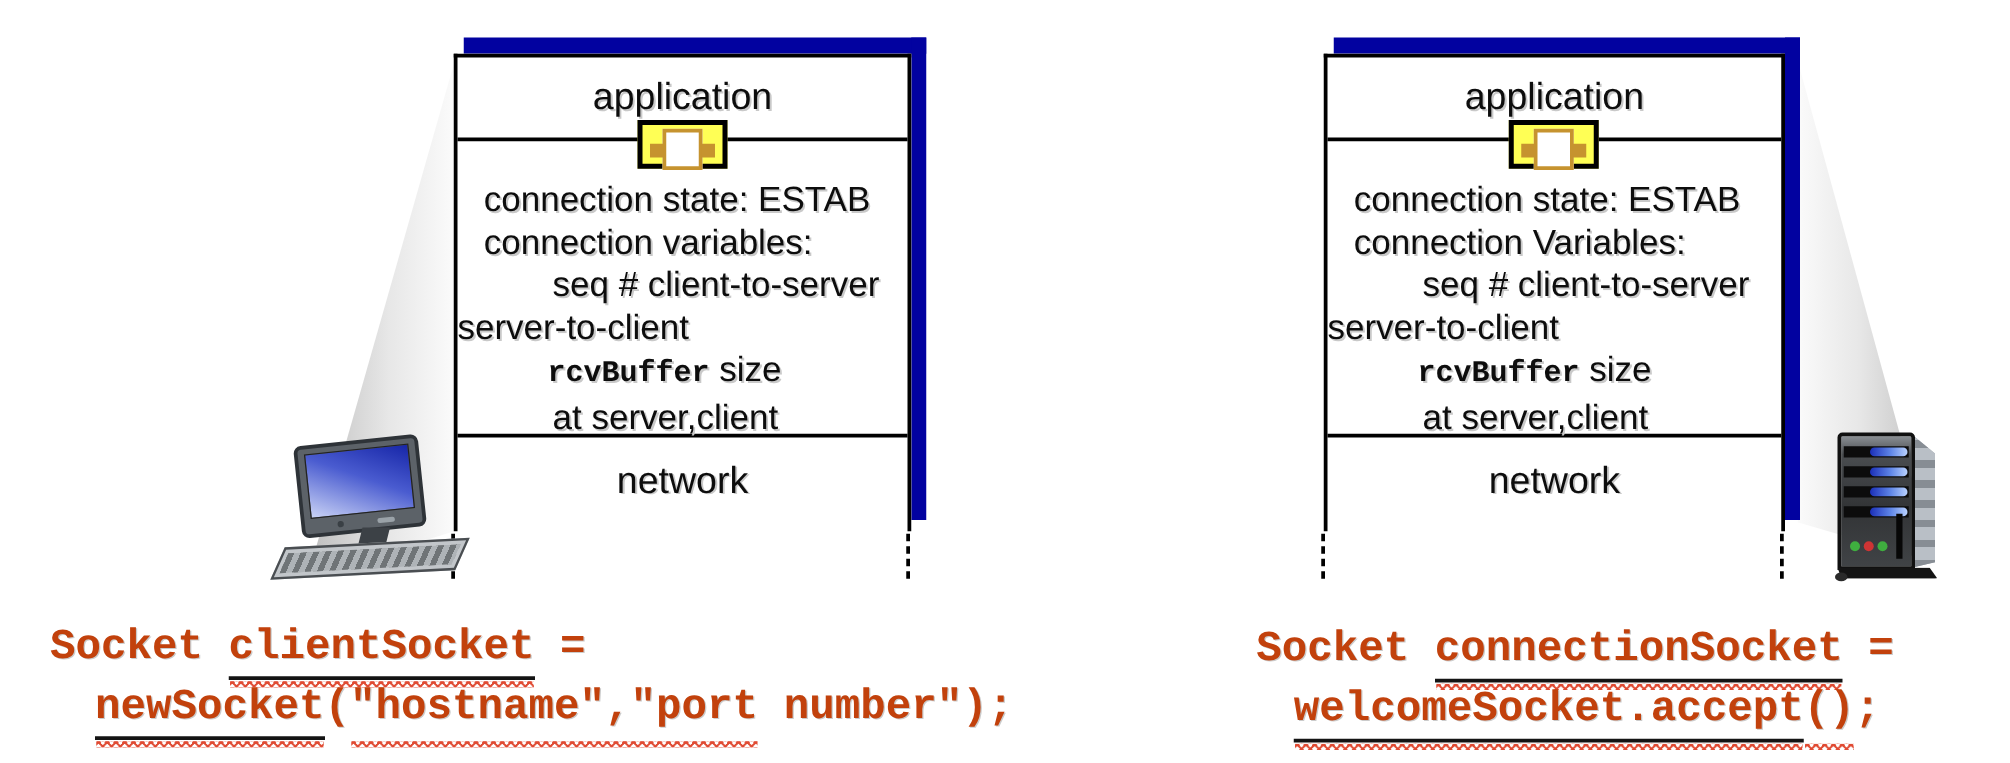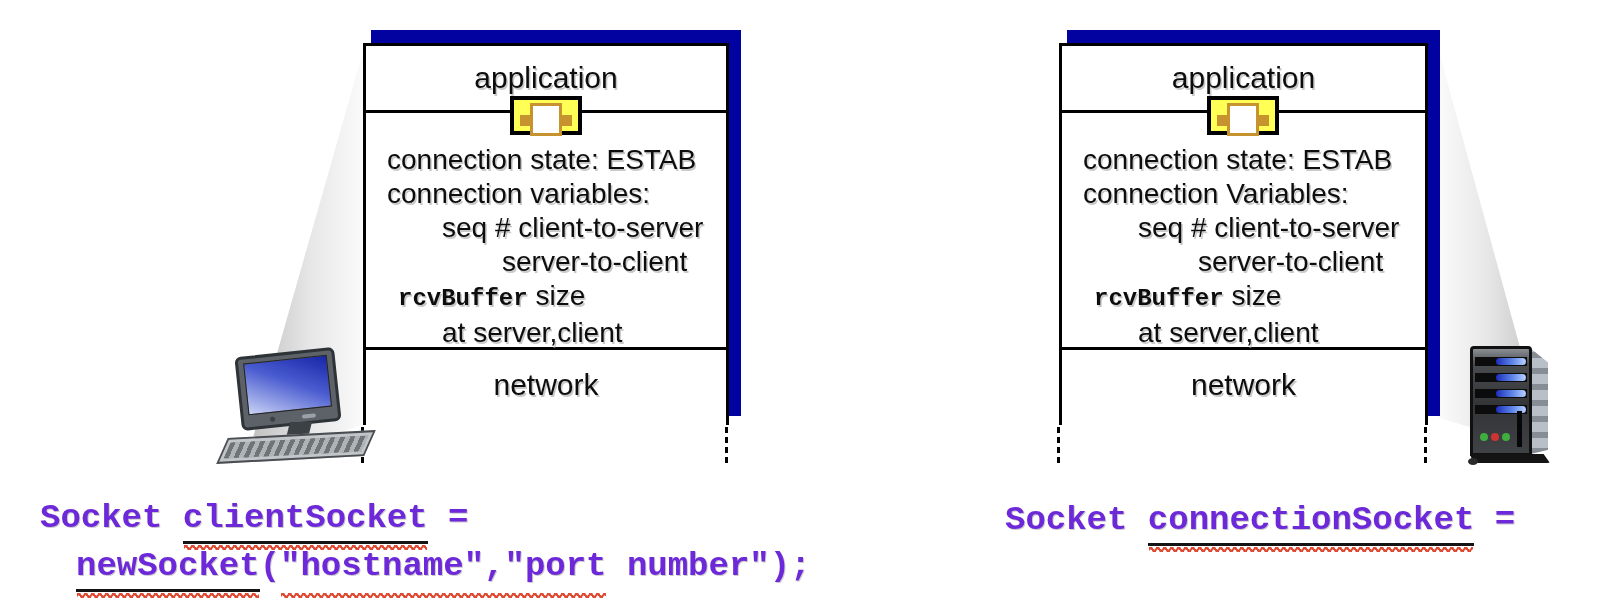--- a/index.html
+++ b/index.html
@@ -28,7 +28,7 @@
   .sec-net{height:72px;line-height:70px;text-align:center;font-size:30px;
     text-shadow:1.5px 1.5px 0 #c9c9c9;}
   .sline{white-space:nowrap;}
-  .ind-a{padding-left:21px}.ind-b{padding-left:76px}.ind-c{padding-left:136px}
+  .ind-a{padding-left:21px}.ind-b{padding-left:76px}.ind-c{}
   .ind-d{padding-left:32px}.ind-e{padding-left:76px}
   .mono{font-family:"Liberation Mono",monospace;font-weight:bold;font-size:24px;}
 

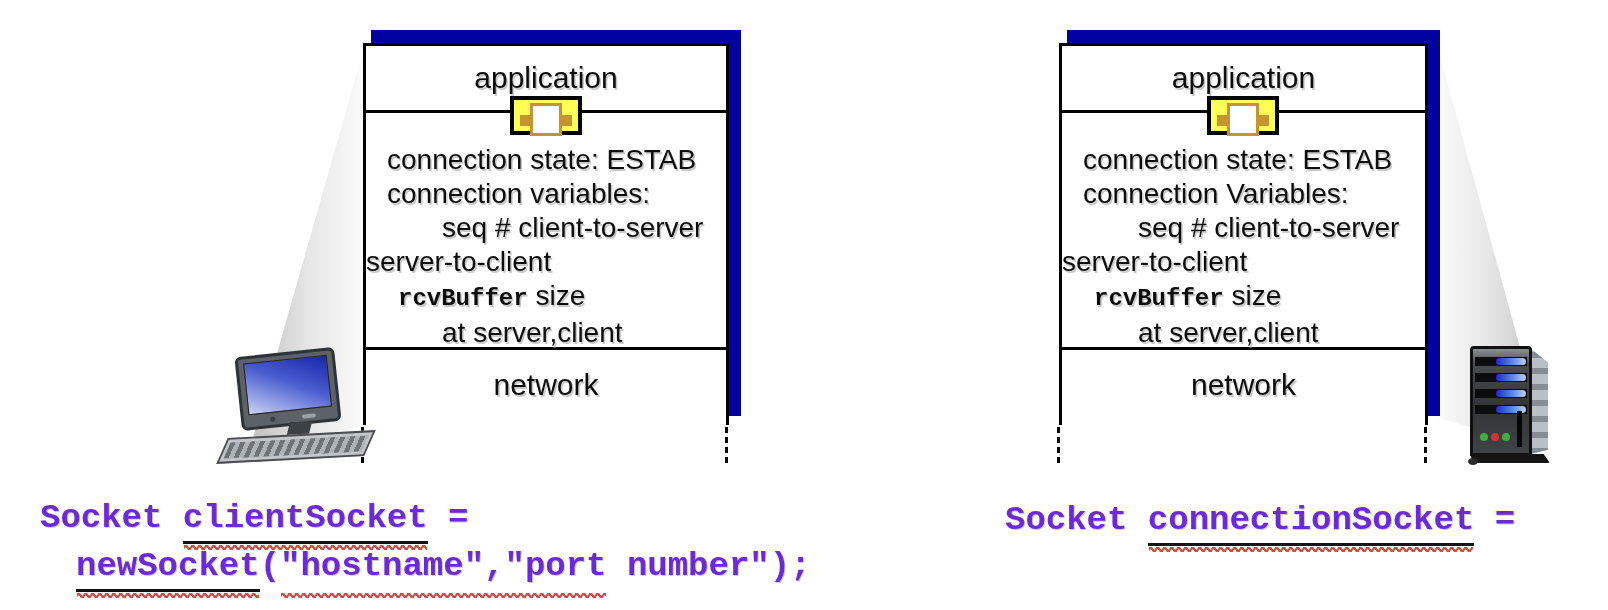--- a/index.html
+++ b/index.html
@@ -29,7 +29,7 @@
     text-shadow:1.5px 1.5px 0 #c9c9c9;}
   .sline{white-space:nowrap;}
   .ind-a{padding-left:21px}.ind-b{padding-left:76px}.ind-c{}
-  .ind-d{padding-left:32px}.ind-e{padding-left:76px}
+  .ind-d{padding-left:72px}.ind-e{padding-left:76px}
   .mono{font-family:"Liberation Mono",monospace;font-weight:bold;font-size:24px;}
 
   

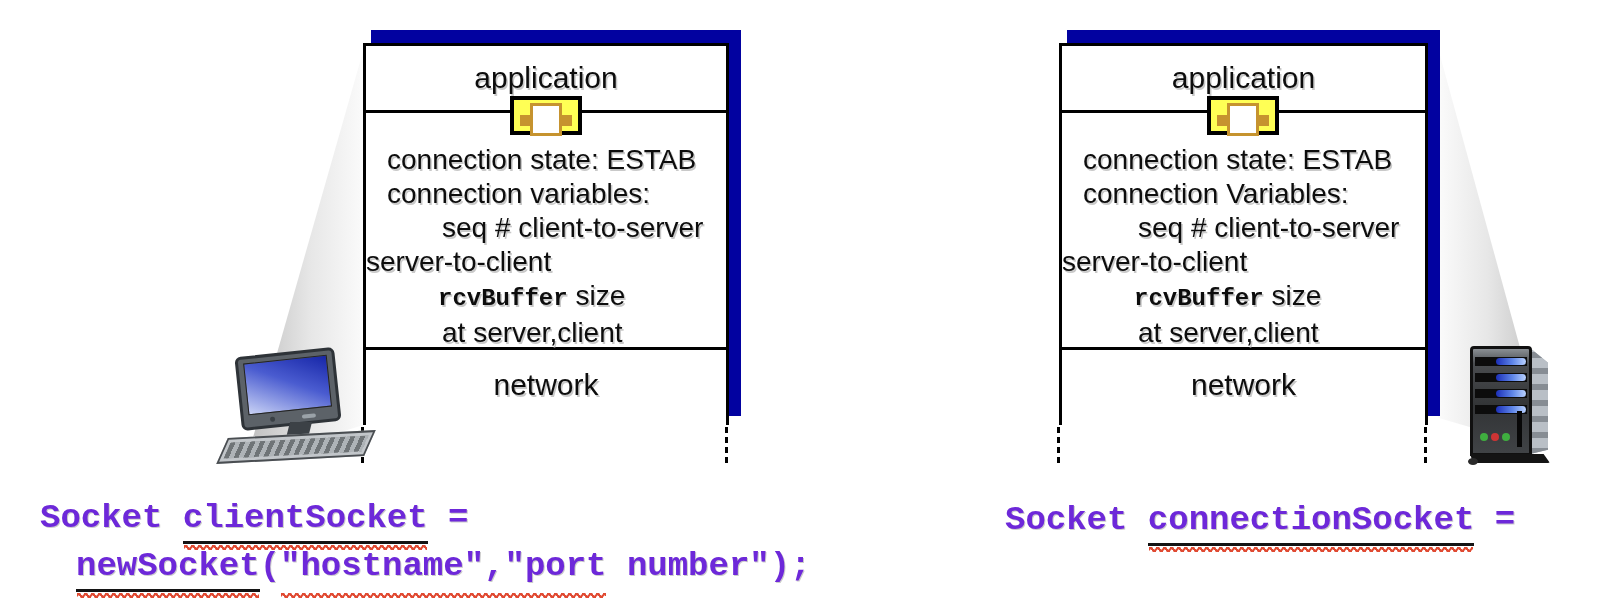--- a/index.html
+++ b/index.html
@@ -46,7 +46,7 @@
 
   
   .code{position:absolute;font-family:"Liberation Mono",monospace;font-weight:bold;
-    font-size:34px;line-height:45px;white-space:nowrap;z-index:5;color:#6d28d9;
+    font-size:34px;line-height:45px;white-space:nowrap;z-index:5;color:#c2410c;
     text-shadow:1px 1px 0 rgba(140,140,140,.45);}
   .code .l2{margin-left:36px;}
   .code .l2.s{margin-left:30px;}

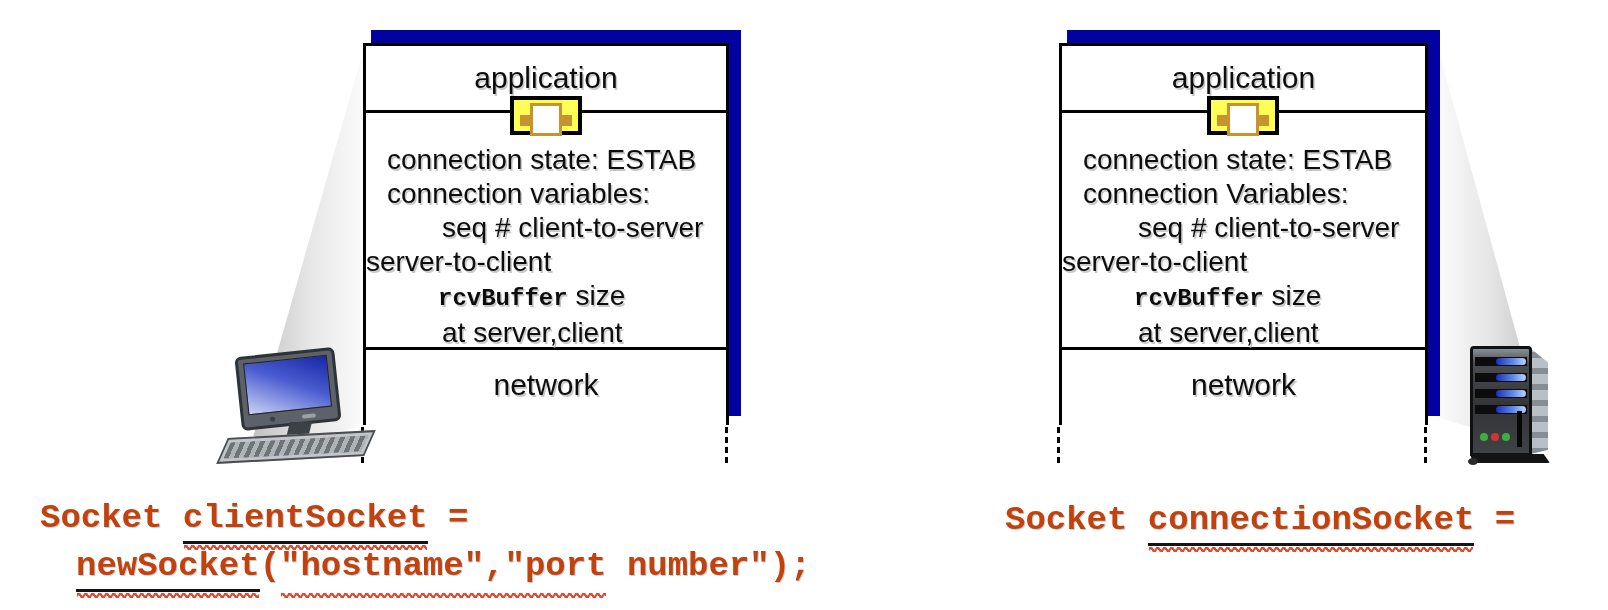--- a/index.html
+++ b/index.html
@@ -203,6 +203,7 @@
 
     <div class="code" style="left:1005px;top:498px;">
       <div class="l1"><span class="seg">Socket </span><span class="seg u-solid u-wavy">connectionSocket</span><span class="seg"> =</span></div>
+      <div class="l2 s"><span class="seg u-solid u-wavy">welcomeSocket.accept</span><span class="seg u-wavy">()</span><span class="seg">;</span></div>
     </div>
   </div>
 

